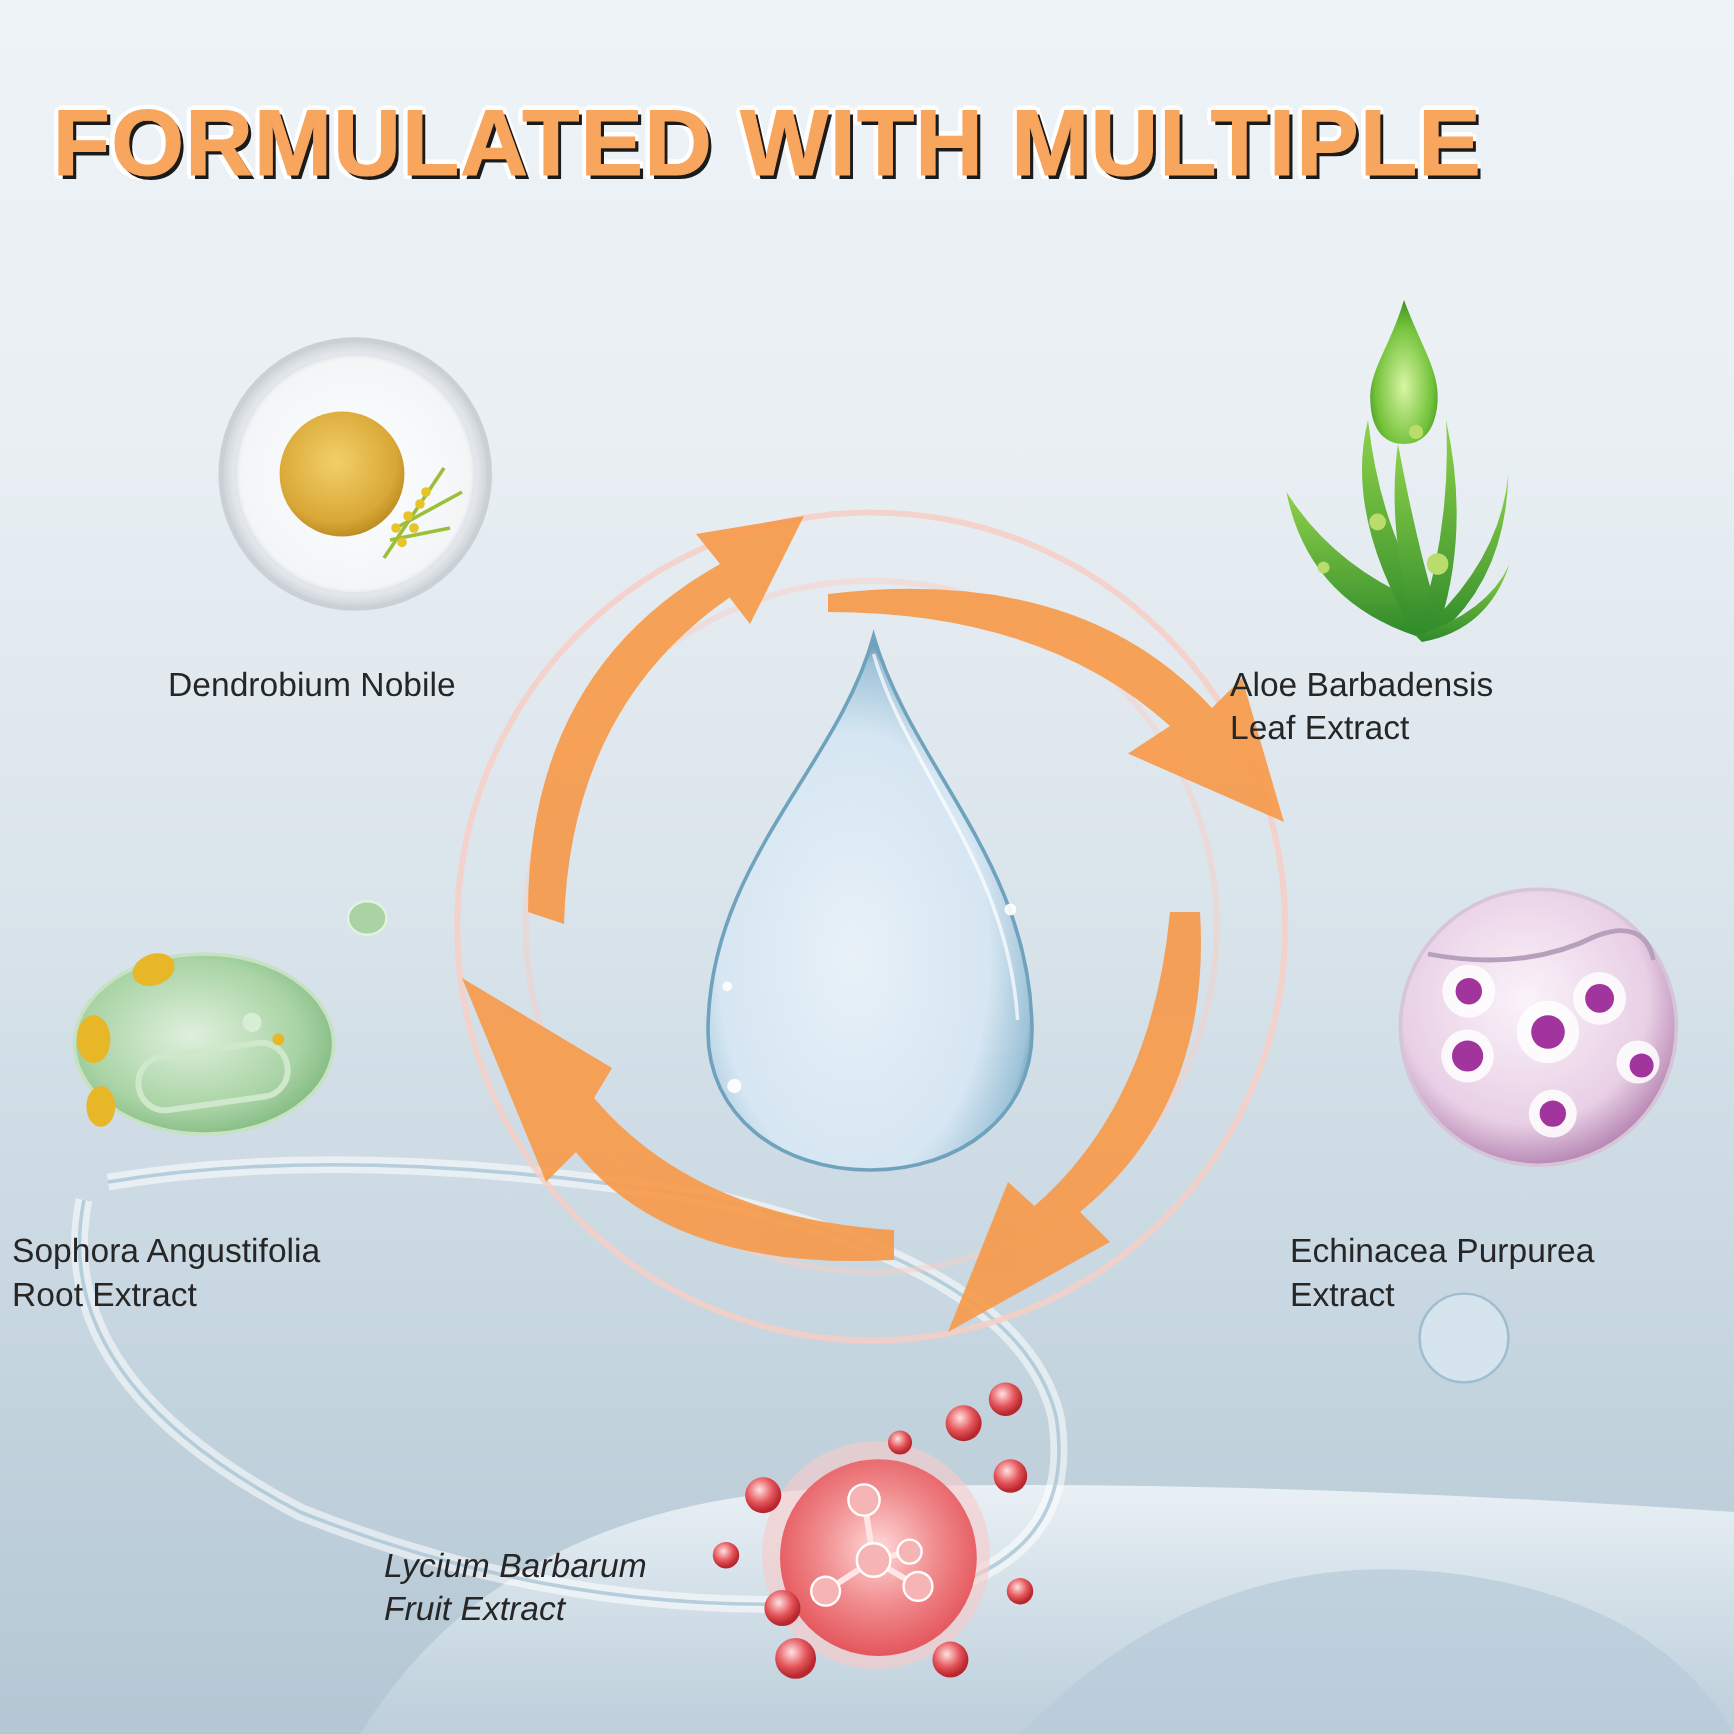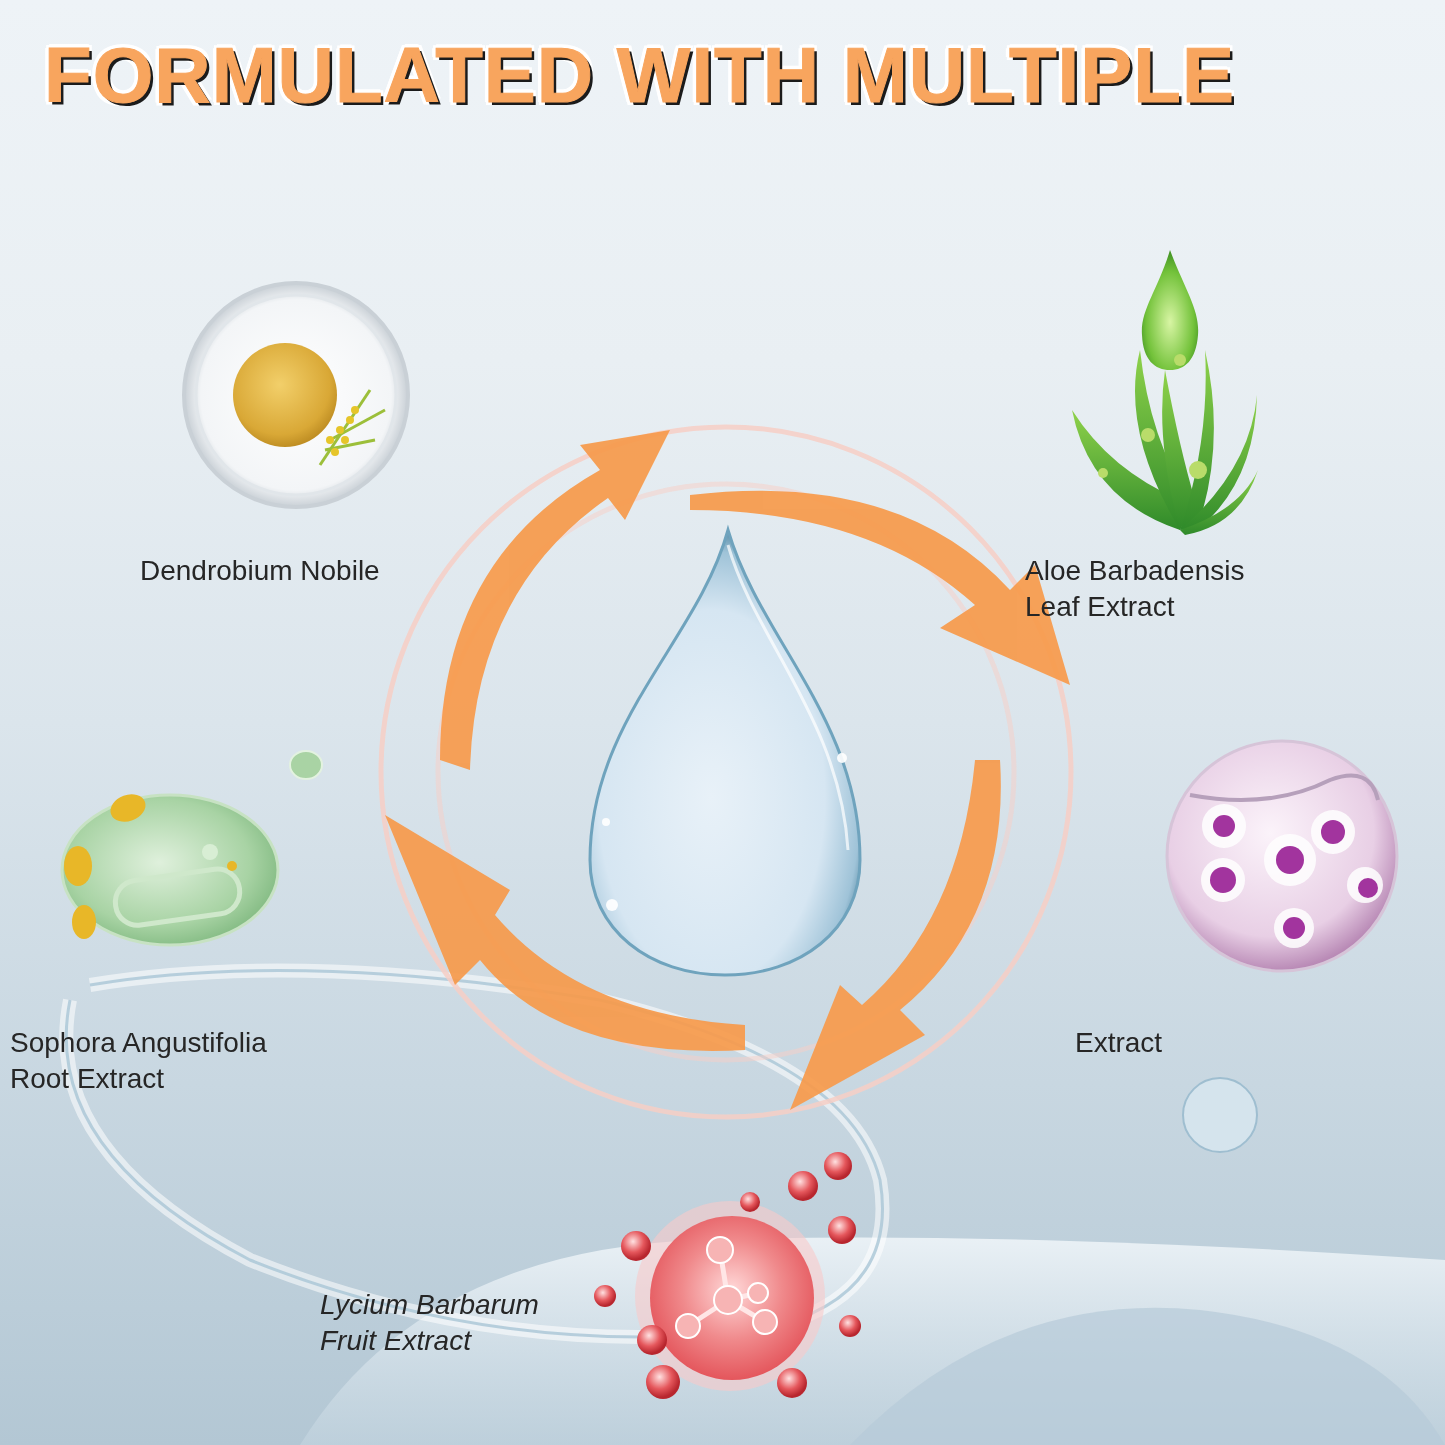--- a/index.html
+++ b/index.html
@@ -11,7 +11,7 @@
     color:#f8a55e; letter-spacing:1px;
     -webkit-text-stroke: 1px #f8a55e;
     text-shadow: 3px 3px 0 #1b1b1b, -3px -3px 0 #ffffff, 3px -3px 0 #ffffff, -3px 3px 0 #ffffff, 0 -4px 0 #fff, -4px 0 0 #fff; }
-  .title span { display:block; white-space:nowrap; }
+  .title span { display:block; white-space:nowrap;margin-top:44px; }
   .scene { position:absolute; left:0; top:0; width:1445px; height:1445px; }
   .label { position:absolute; color:#262626; font-size:28px; line-height:36px; white-space:nowrap; }
   .label span { display:block; }

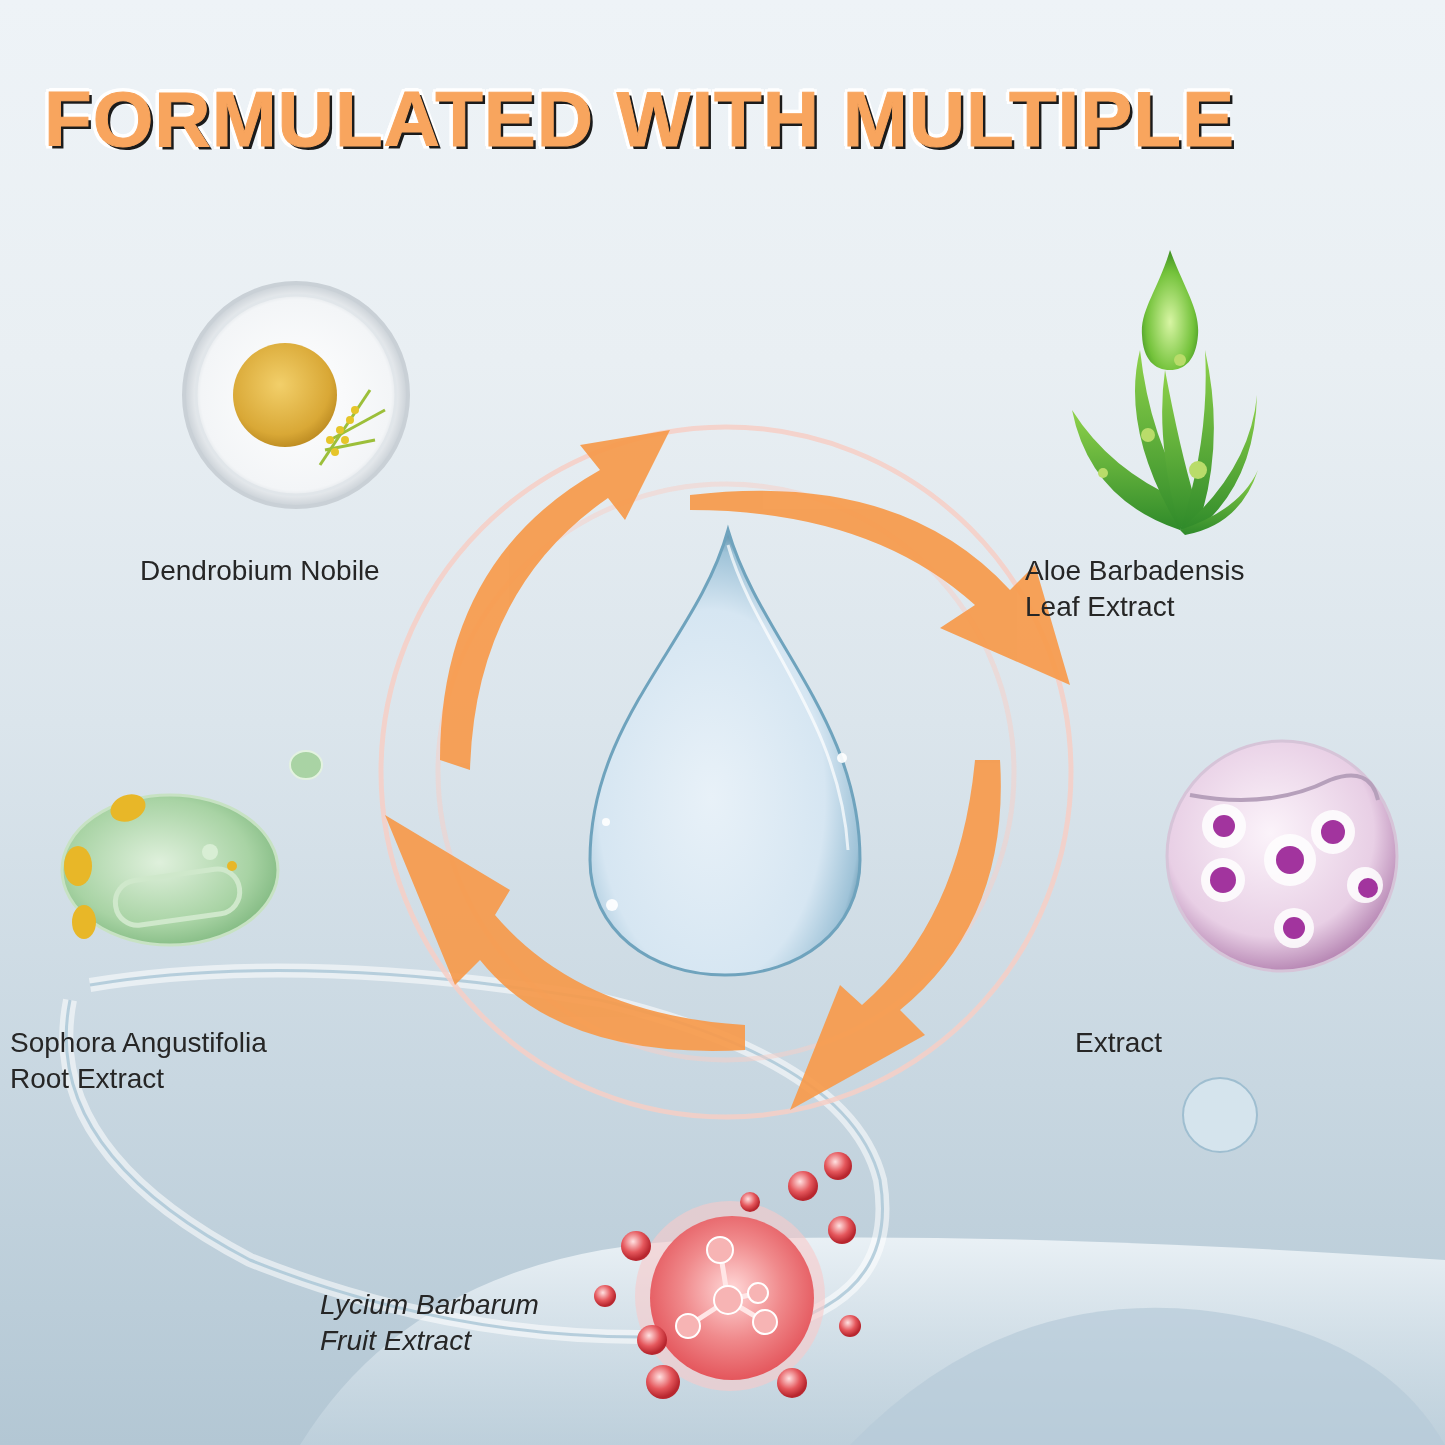--- a/index.html
+++ b/index.html
@@ -227,6 +227,7 @@
 </div>
 
 <div class="label" style="left:1075px; top:1025px; width:310px;">
+  <span>Echinacea Purpurea</span>
   <span>Extract</span>
 </div>
 

